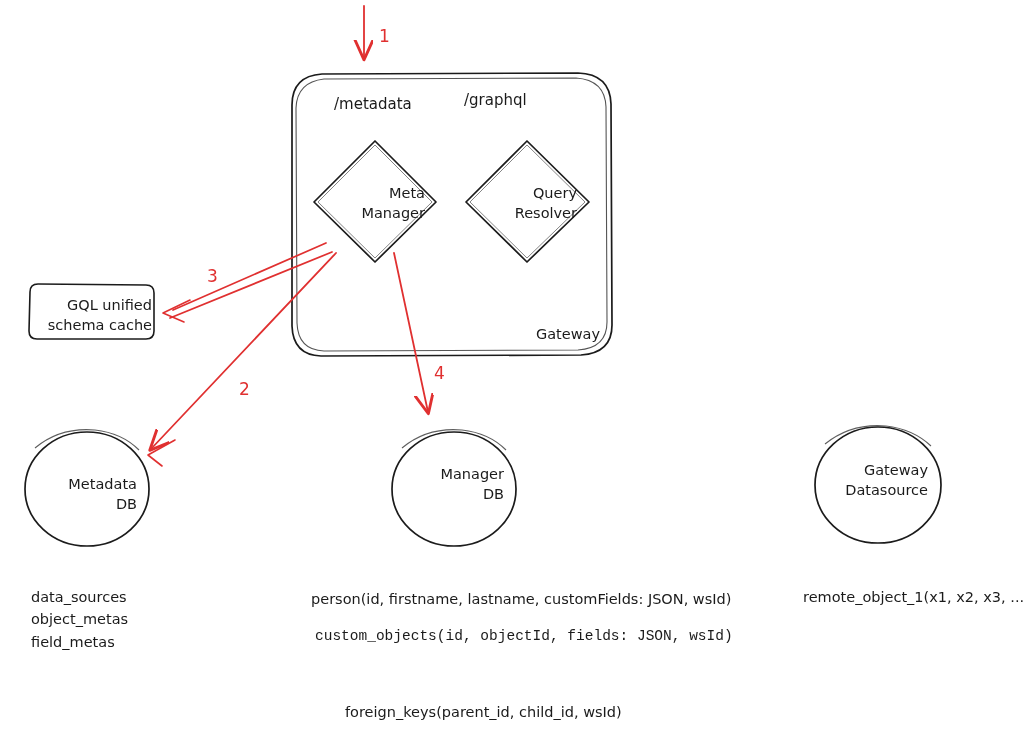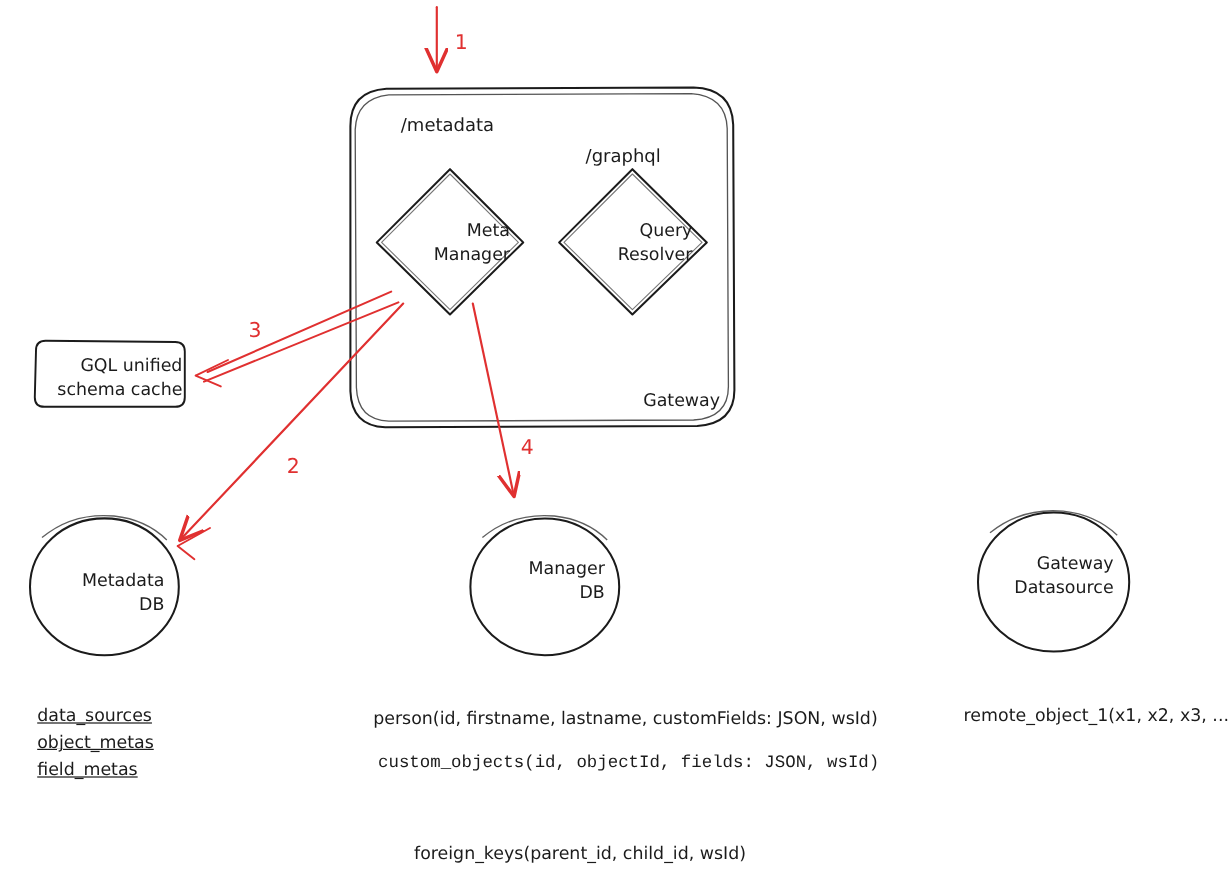--- a/index.html
+++ b/index.html
@@ -121,7 +121,7 @@
 <div class="num" style="left:434px; top:363px;">4</div>
 
 <div class="path-label" style="left:334px; top:95px;">/metadata</div>
-<div class="path-label" style="left:488px; top:91px;margin-top:30px;">/graphql</div>
+<div class="path-label" style="left:464px; top:91px;">/graphql</div>
 
 <div class="gateway-label" style="left:536px; top:326px;">Gateway</div>
 

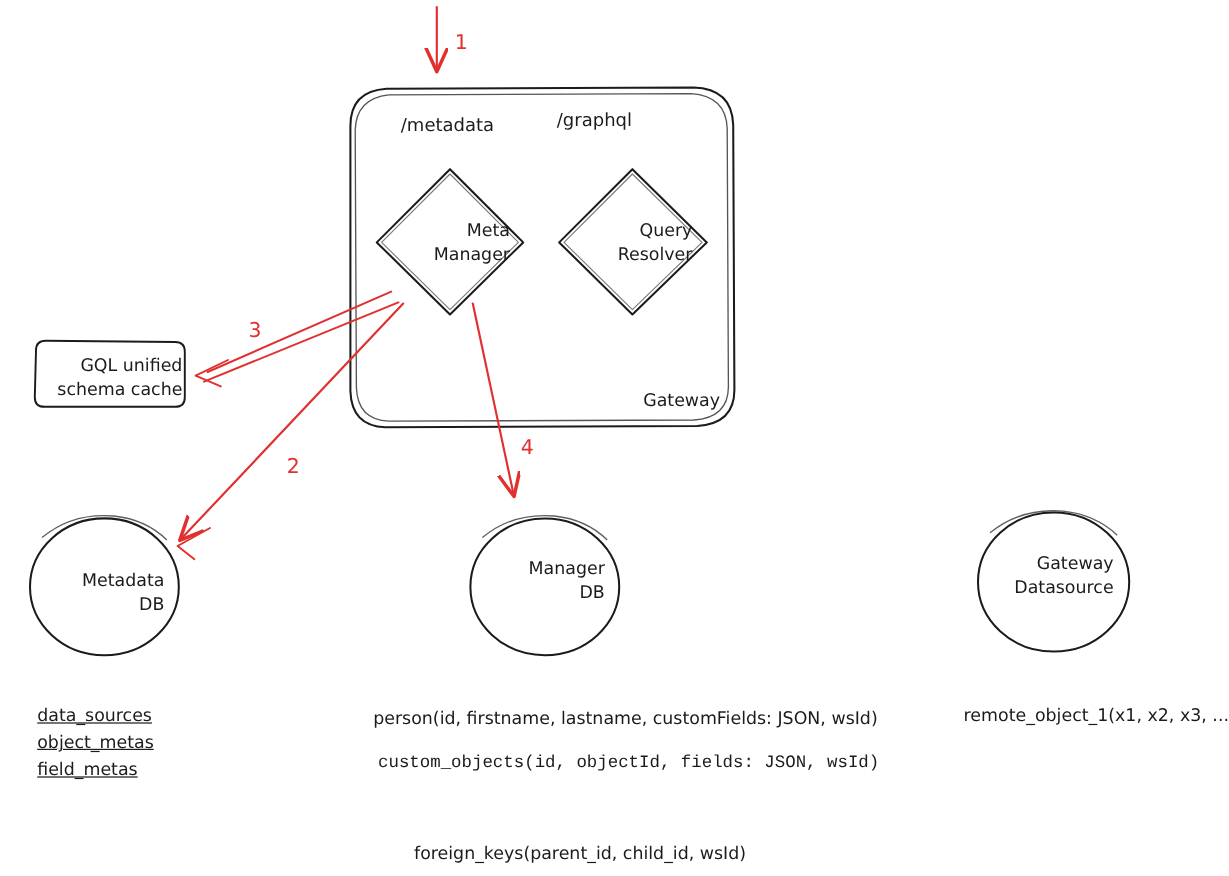--- a/index.html
+++ b/index.html
@@ -140,7 +140,7 @@
 <div class="node-label" style="left:828px; top:461px; width:100px;">Gateway
 Datasource</div>
 
-<div class="schema" style="left:31px; top:586px;text-decoration:underline;">data_sources
+<div class="schema" style="left:31px; top:586px;">data_sources
 object_metas
 field_metas</div>
 <div class="schema" style="left:311px; top:588px;">person(id, firstname, lastname, customFields: JSON, wsId)</div>

